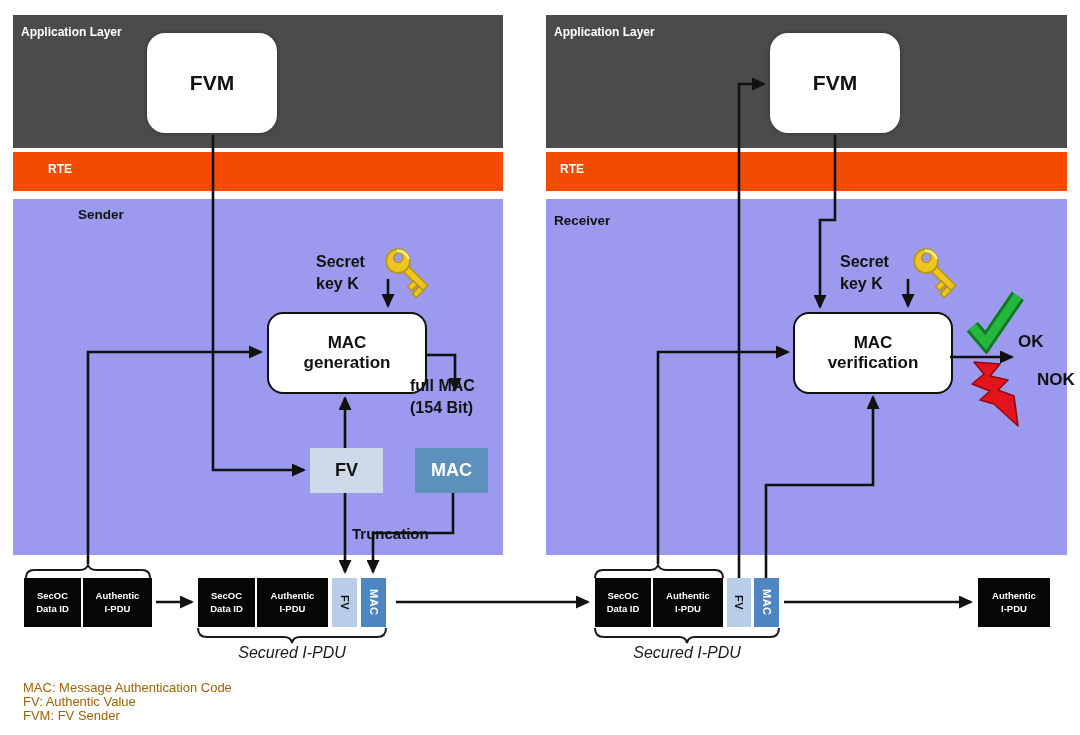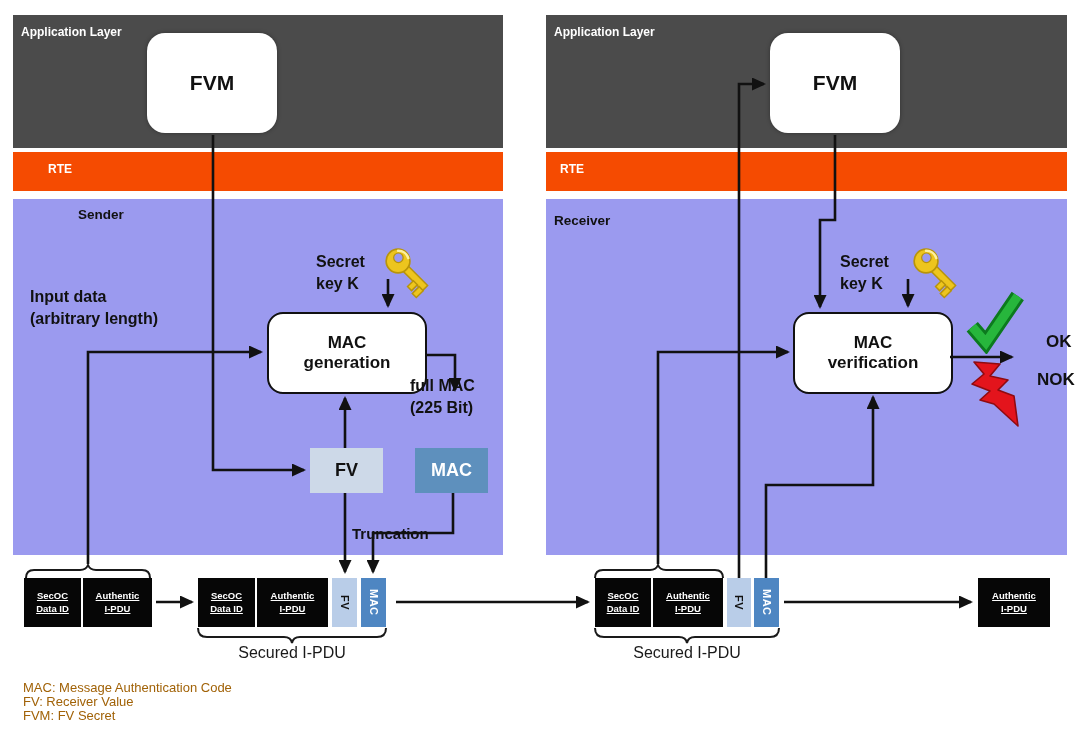--- a/index.html
+++ b/index.html
@@ -57,10 +57,6 @@
   <div class="zone" style="left:13px;top:199px;width:490px;height:356px;"></div>
   <div class="zone-label" style="left:32px;top:207px;margin-left:46px;">Sender</div>
 
-  <div class="note" style="left:30px;top:286px;">
-    <span>Input data</span><br>
-    <span>(arbitrary length)</span>
-  </div>
 
   <div class="note" style="left:316px;top:251px;">
     <span>Secret</span><br>

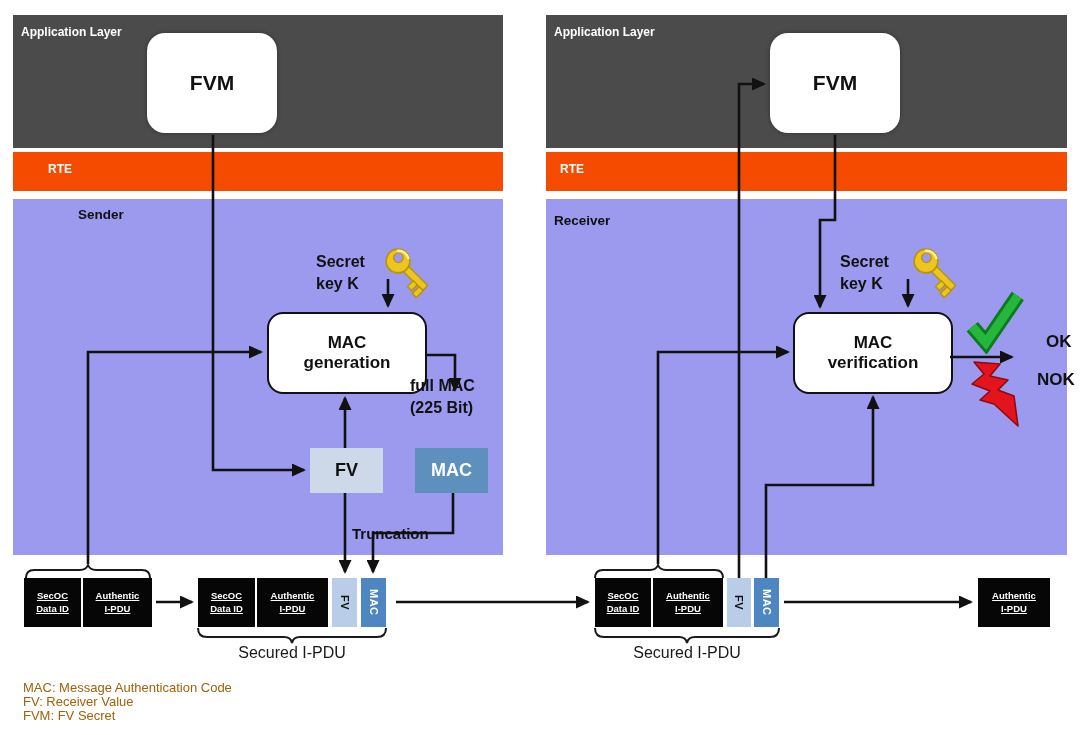--- a/index.html
+++ b/index.html
@@ -130,7 +130,7 @@
     <path d="M5,34 L17,48 L45,7" stroke="#0c7a1e" stroke-width="13" fill="none" stroke-linecap="butt"></path>
     <path d="M5,34 L17,48 L45,7" stroke="#27b63c" stroke-width="8" fill="none" stroke-linecap="butt"></path>
   </svg>
-  <div class="note" style="left:1018px;top:331px;font-size:17px;margin-left:28px;">OK</div>
+  <div class="note" style="left:1018px;top:331px;font-size:17px;">OK</div>
 
   <svg class="icon" style="left:960px;top:360px;" width="62" height="70" viewBox="0 0 62 70">
     <polygon points="14,2 40,4 30,16 48,20 38,30 54,36 58,66 34,44 20,40 30,31 12,24 24,14" fill="#e3141c" stroke="#8f0b10" stroke-width="1.6" stroke-linejoin="round"></polygon>

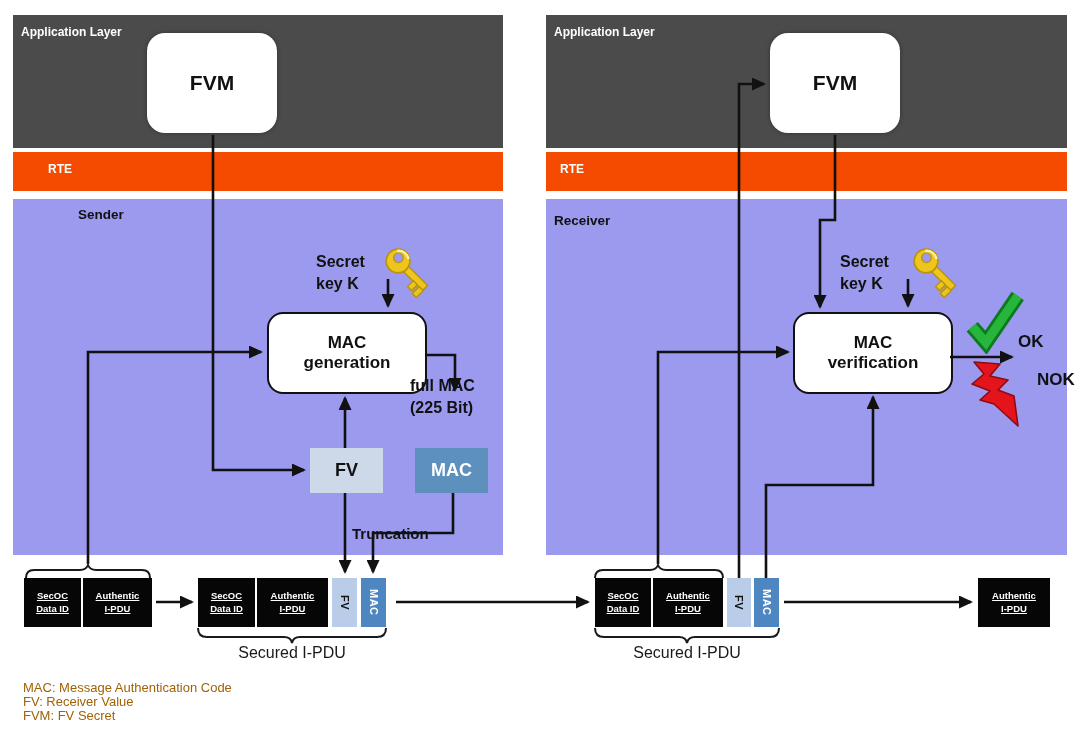--- a/index.html
+++ b/index.html
@@ -81,7 +81,7 @@
 
   <div class="note" style="left:410px;top:375px;">
     <span>full MAC</span><br>
-    <span>(225 Bit)</span>
+    <span>(154 Bit)</span>
   </div>
 
   <div class="mid-box" style="left:310px;top:448px;background:#cdd9e8;color:#111;">

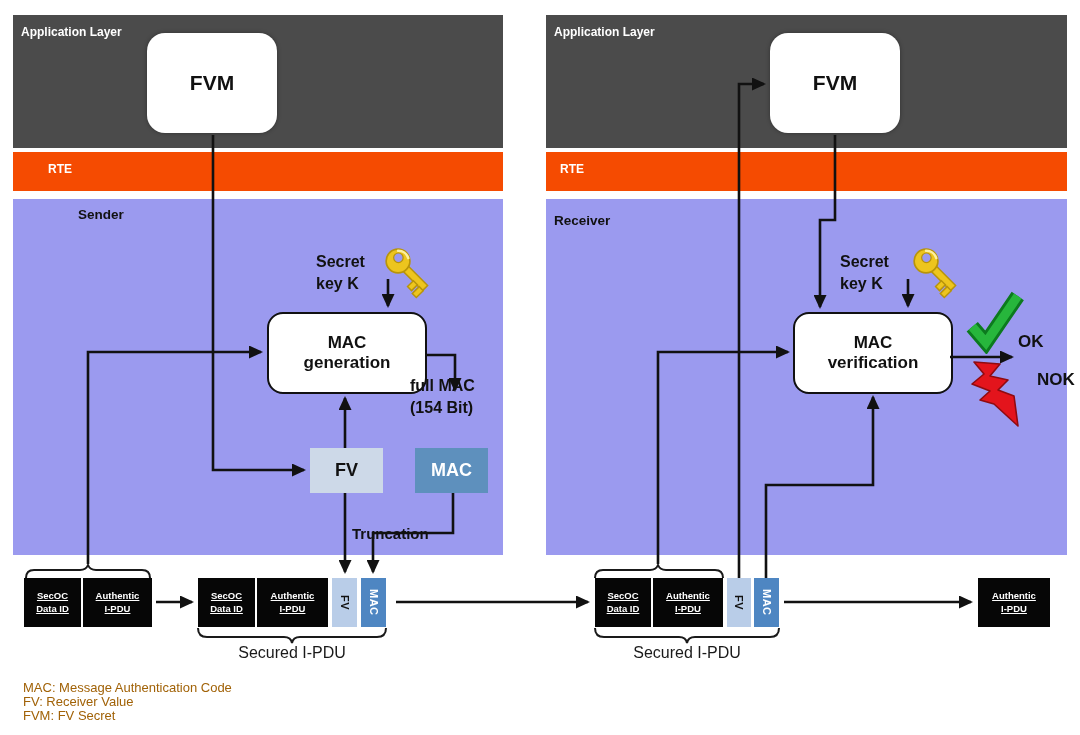--- a/index.html
+++ b/index.html
@@ -29,7 +29,7 @@
   .note{position:absolute;font-weight:bold;font-size:16px;color:#111;line-height:1.35;}
   .pdu-box{
     position:absolute;background:#060606;color:#ffffff;display:flex;flex-direction:column;
-    align-items:center;justify-content:center;font-weight:bold;font-size:9.5px;line-height:1.3;text-align:center;text-decoration:underline;
+    align-items:center;justify-content:center;font-weight:bold;font-size:9.5px;line-height:1.3;text-align:center;
   }
   .pdu-slot{
     position:absolute;display:flex;align-items:center;justify-content:center;font-weight:bold;font-size:11px;

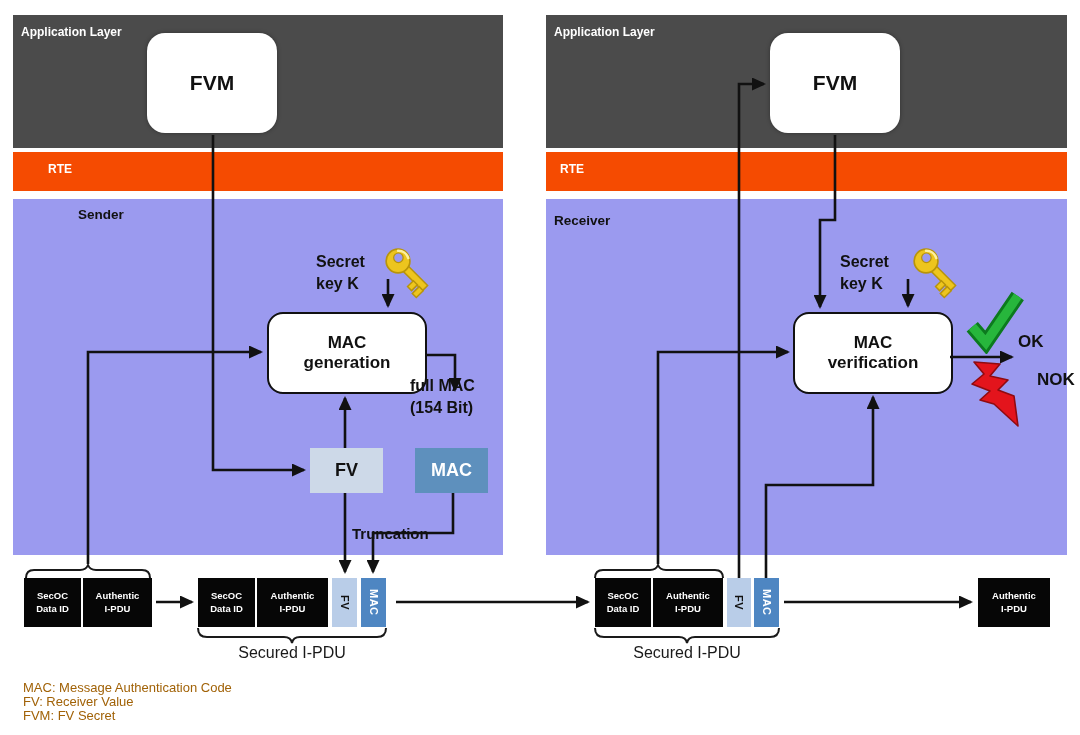--- a/index.html
+++ b/index.html
@@ -35,7 +35,7 @@
     position:absolute;display:flex;align-items:center;justify-content:center;font-weight:bold;font-size:11px;
   }
   .pdu-slot span{writing-mode:vertical-rl;letter-spacing:0.5px;}
-  .secured-label{position:absolute;font-size:16px;color:#1a1a1a;transform:translateX(-50%);}
+  .secured-label{position:absolute;font-size:16px;color:#1a1a1a;transform:translateX(-50%);font-style:italic;}
   .legend{position:absolute;left:23px;top:681px;font-size:13px;color:#a16207;line-height:14px;}
   svg.overlay{position:absolute;left:0;top:0;pointer-events:none;}
   .icon{position:absolute;}

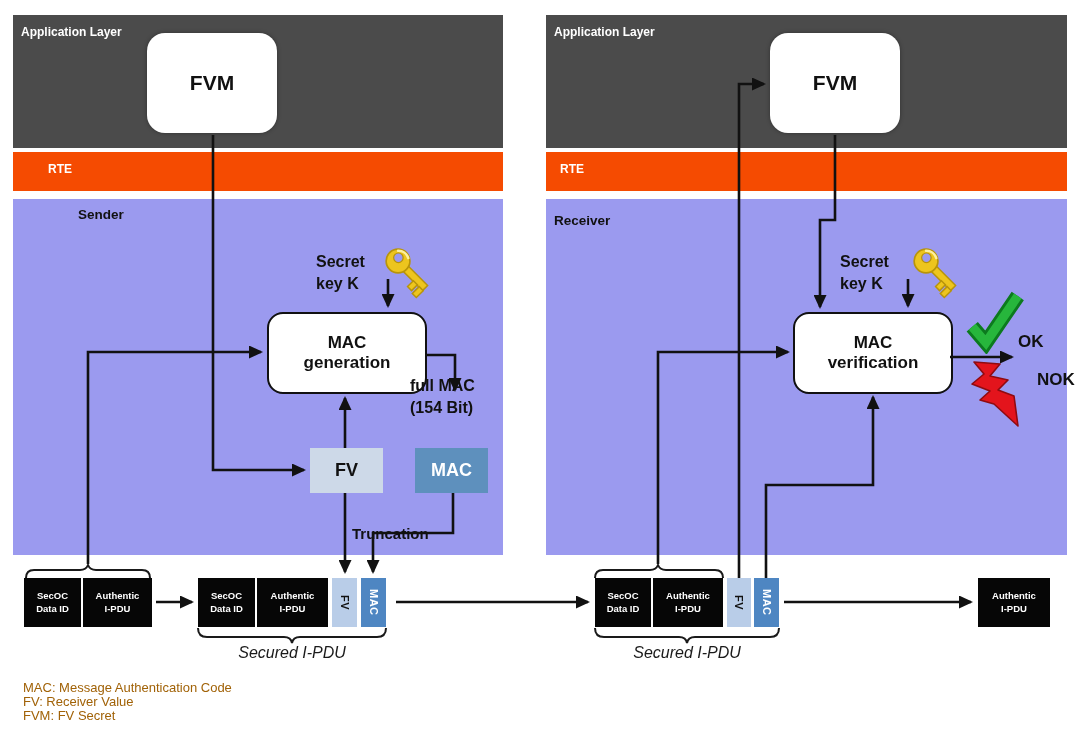--- a/index.html
+++ b/index.html
@@ -185,7 +185,7 @@
 
   <div class="legend">
     <div>MAC: Message Authentication Code</div>
-    <div>FV: Receiver Value</div>
+    <div>FV: Authentic Value</div>
     <div>FVM: FV Secret</div>
   </div>
 

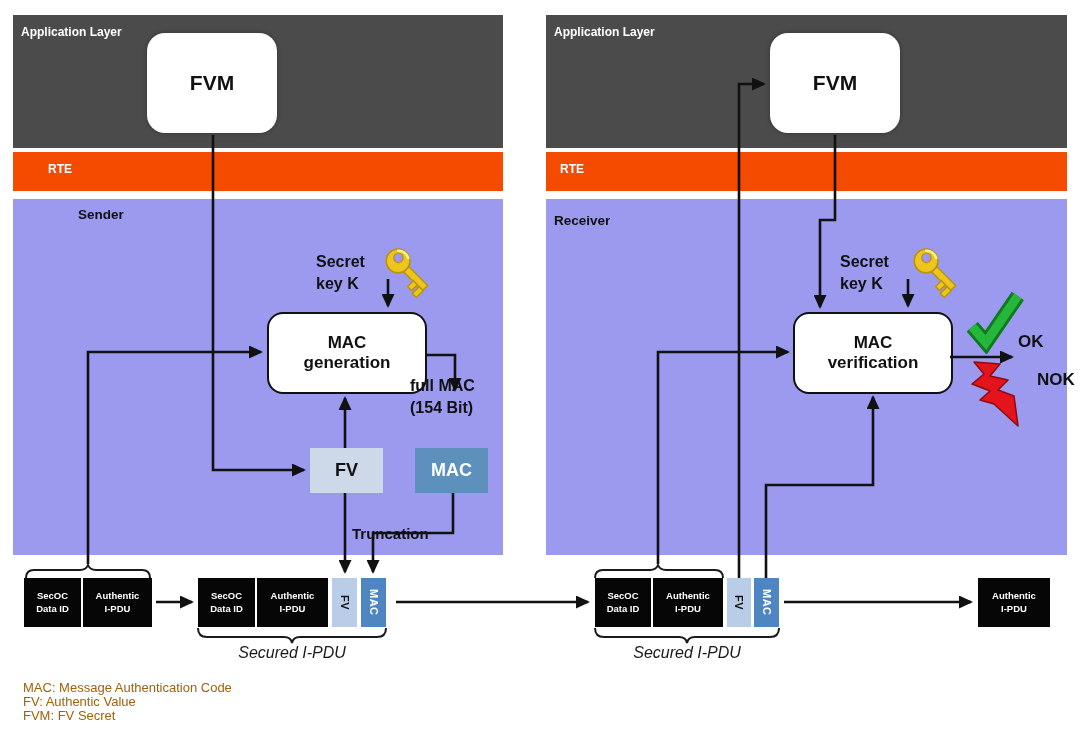--- a/index.html
+++ b/index.html
@@ -186,7 +186,7 @@
   <div class="legend">
     <div>MAC: Message Authentication Code</div>
     <div>FV: Authentic Value</div>
-    <div>FVM: FV Secret</div>
+    <div>FVM: FV Sender</div>
   </div>
 
   <svg class="overlay" width="1080" height="735" viewBox="0 0 1080 735">

